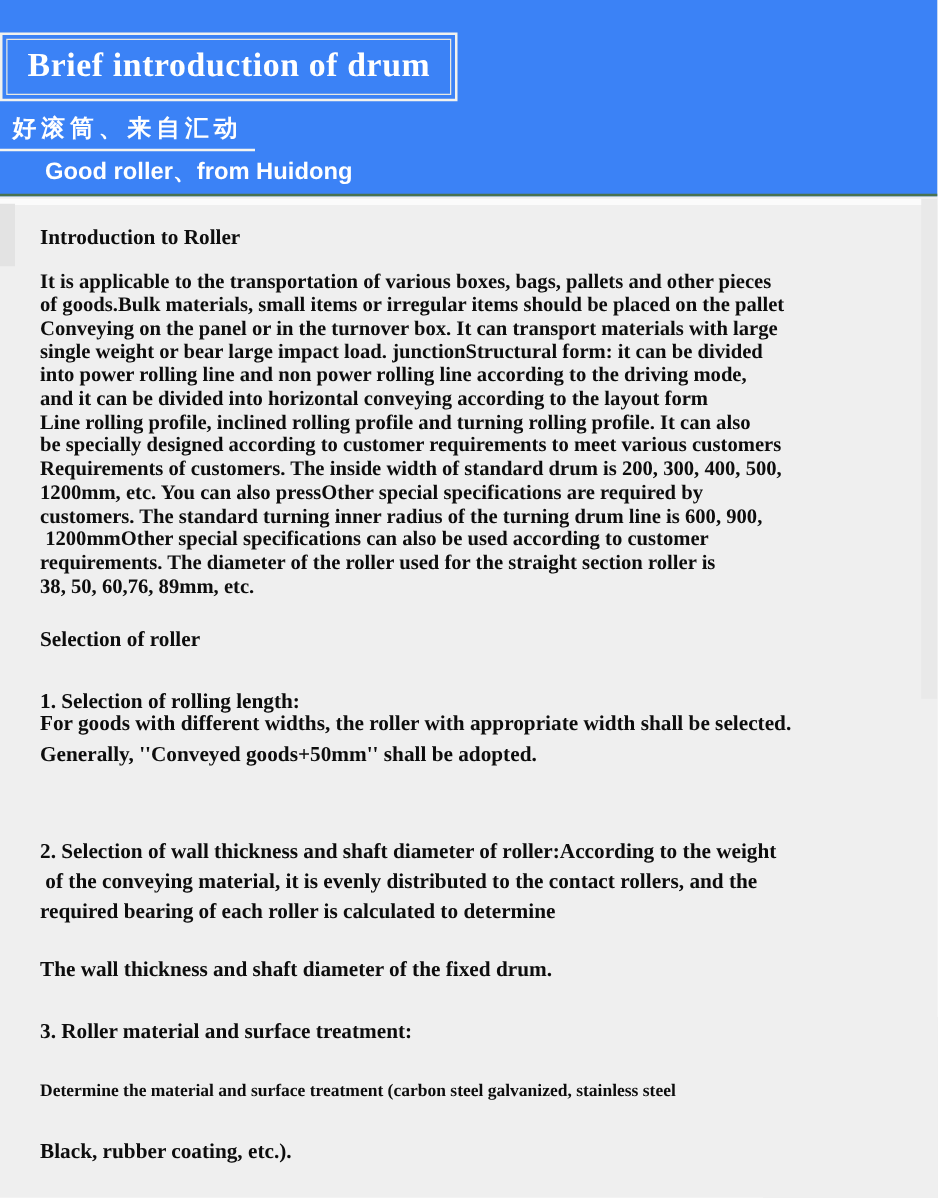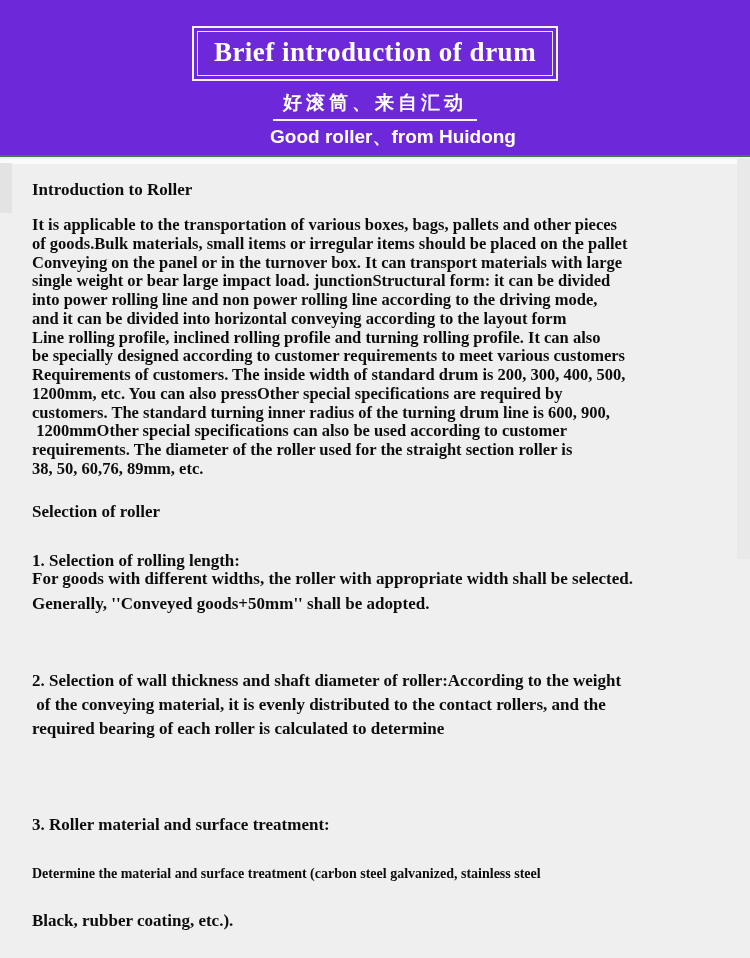--- a/index.html
+++ b/index.html
@@ -13,10 +13,10 @@
   
   .banner{
     position:absolute;left:0;top:0;width:750px;height:157px;
-    background:#6d28d9;
+    background:#3b82f6;
     border-bottom:2px solid #49724f;
     box-sizing:border-box;
-    text-align:center;
+    text-align:left;
   }
   .banner-light-band{
     position:absolute;left:0;top:159px;width:750px;height:5px;

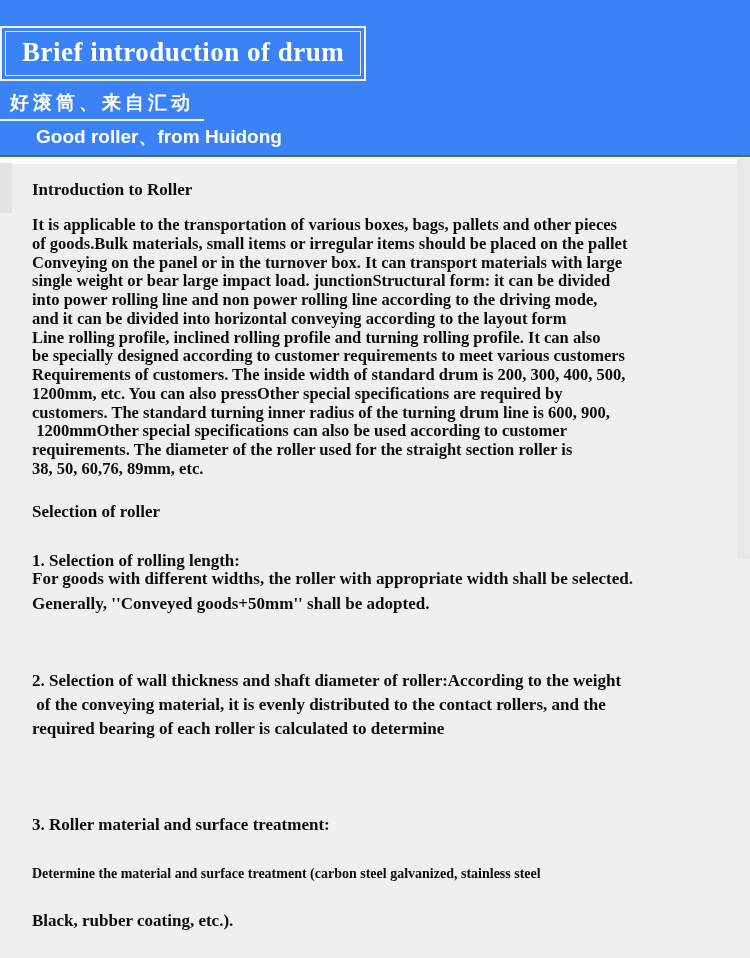--- a/index.html
+++ b/index.html
@@ -140,6 +140,7 @@
  of the conveying material, it is evenly distributed to the contact rollers, and the
 required bearing of each roller is calculated to determine</div>
 
+    <div class="tb s2-note">The wall thickness and shaft diameter of the fixed drum.</div>
 
     <div class="tb h s3-heading">3. Roller material and surface treatment:</div>
 

